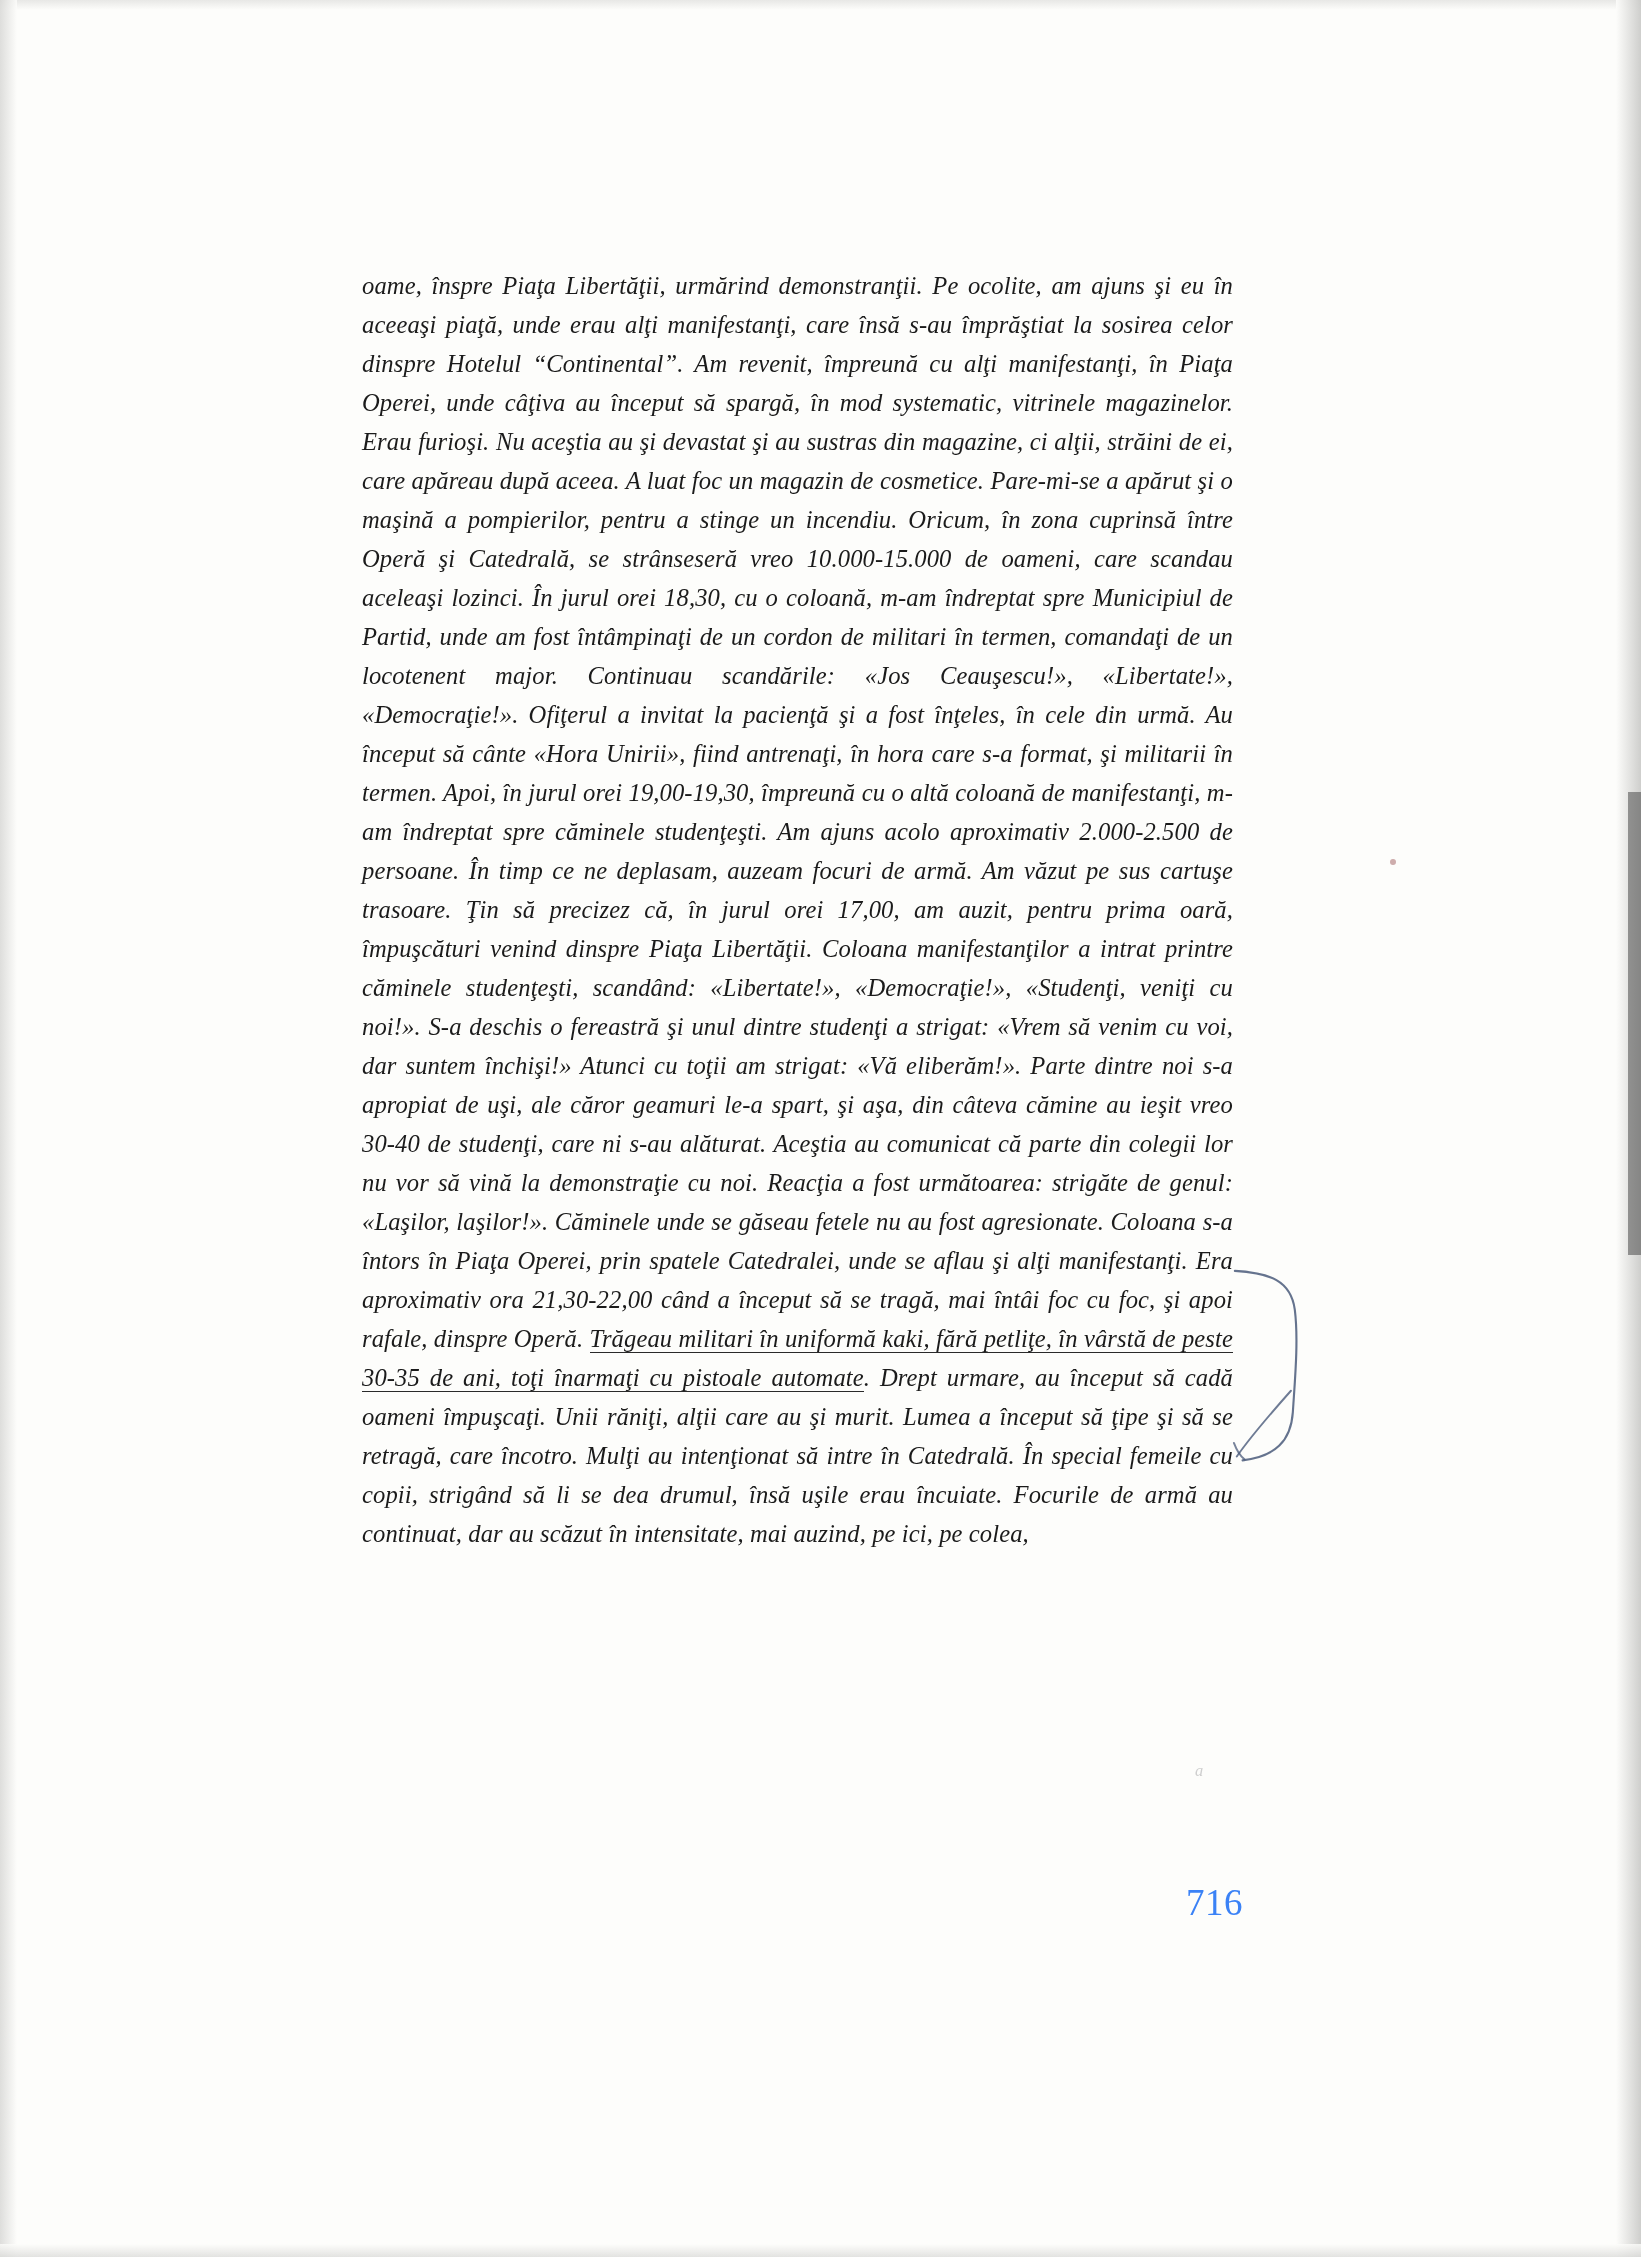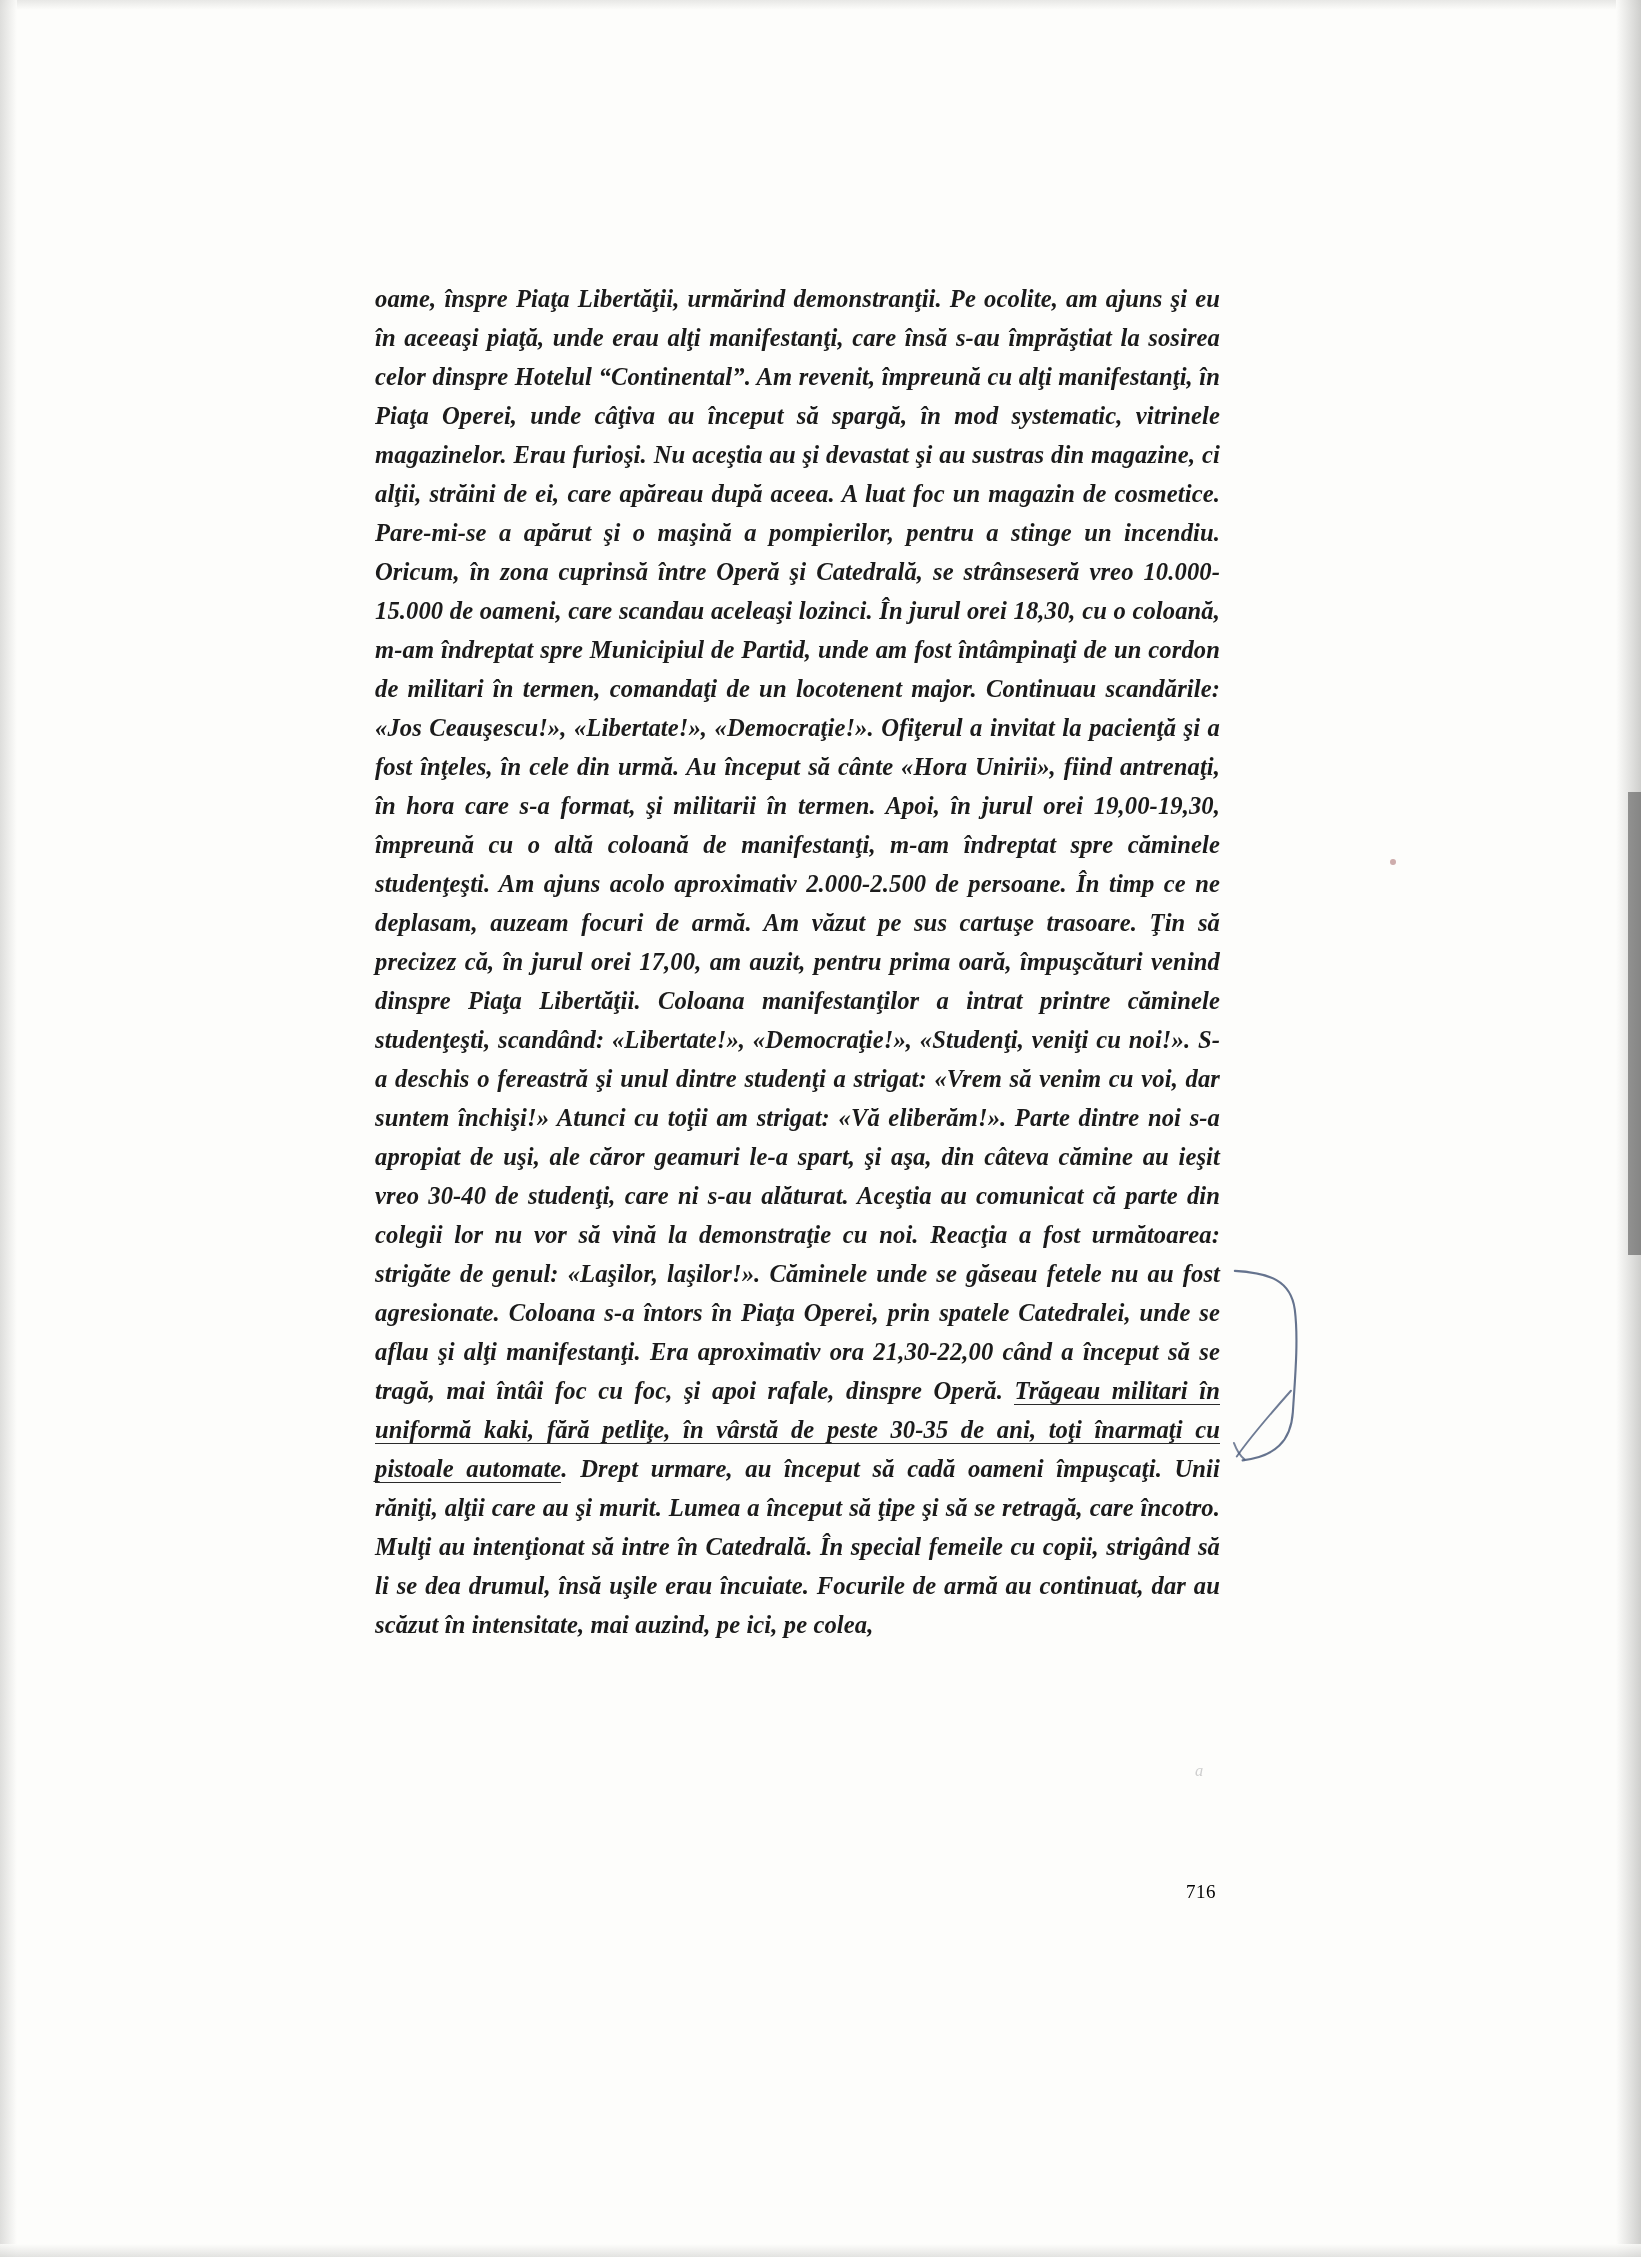--- a/index.html
+++ b/index.html
@@ -72,10 +72,9 @@
     letter-spacing: 0.1px;
   }
   .text-column p {
-    margin: 16px;
+    margin: 3px;
     text-align: justify;
     text-justify: inter-word;
-    font-weight: bold;
   }
   .text-column .ul {
     border-bottom: 1.4px solid #2a2a2a;

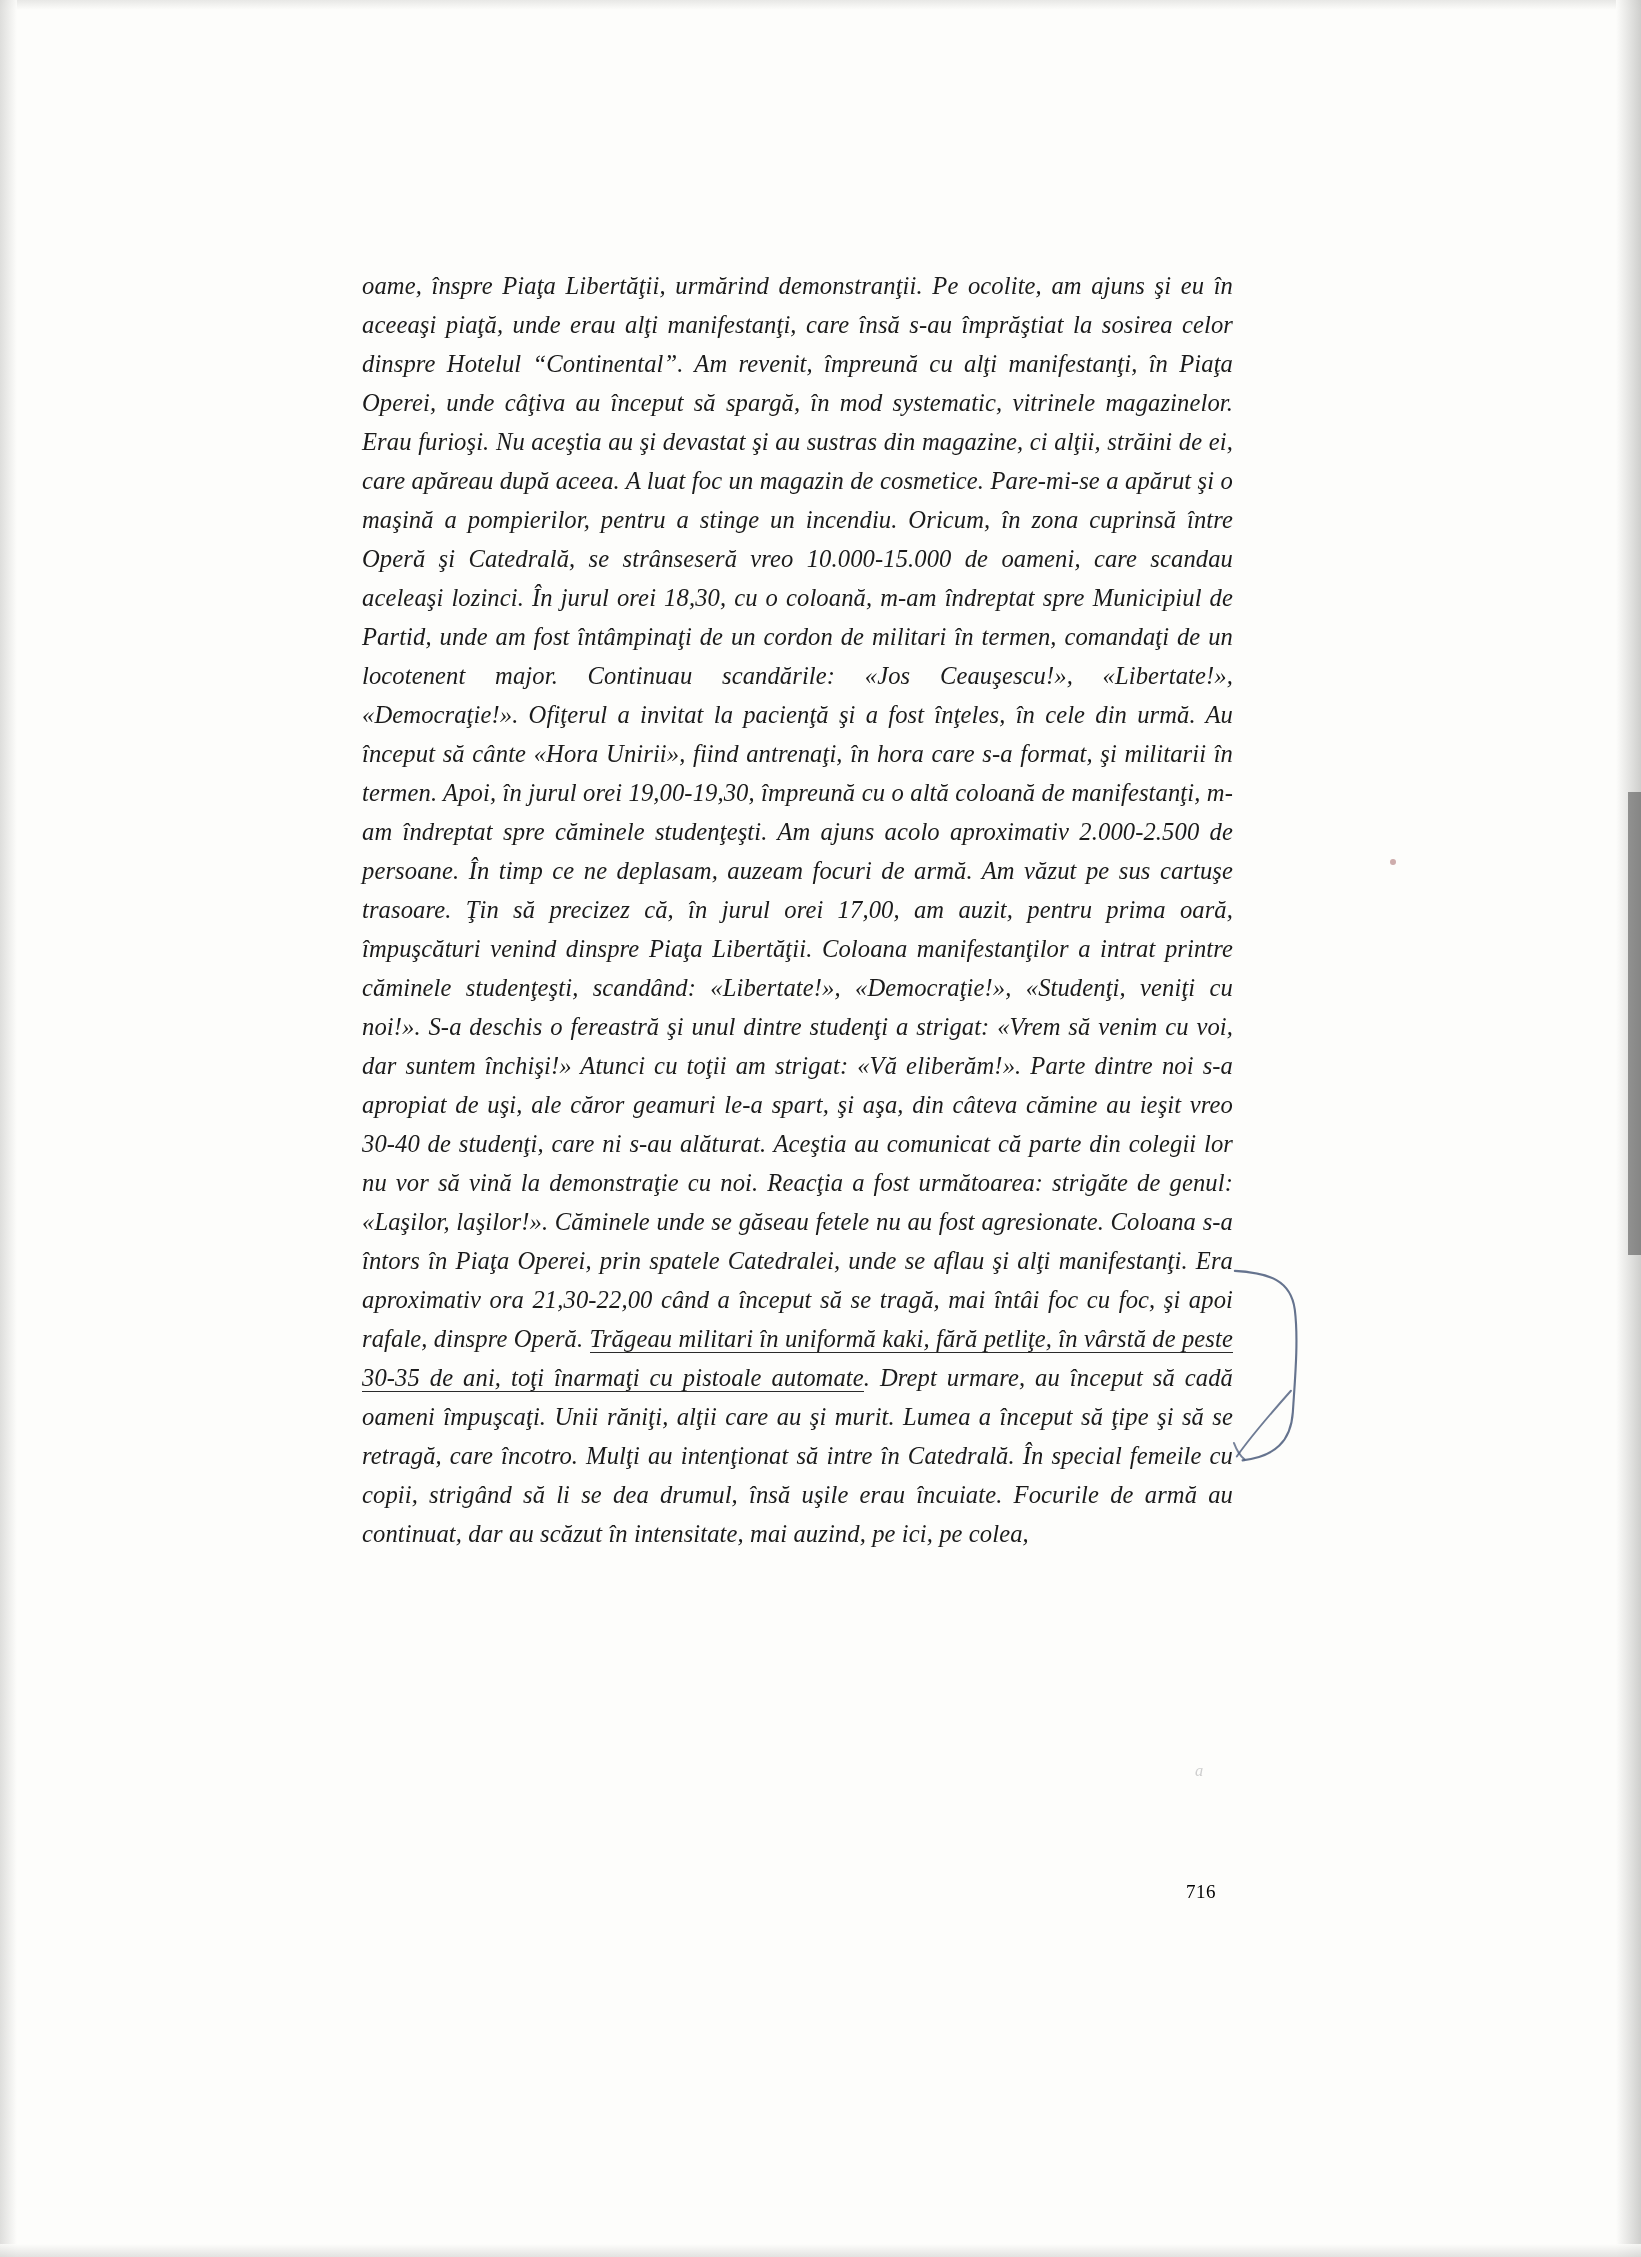--- a/index.html
+++ b/index.html
@@ -117,9 +117,9 @@
     left: 1186px;
     top: 1881px;
     font-family: "Liberation Serif", serif;
-    font-size: 19px;
+    font-size: 37px;
     font-style: normal;
-    color: #000000;
+    color: #3b82f6;
     letter-spacing: 0.5px;
   }
 </style>

